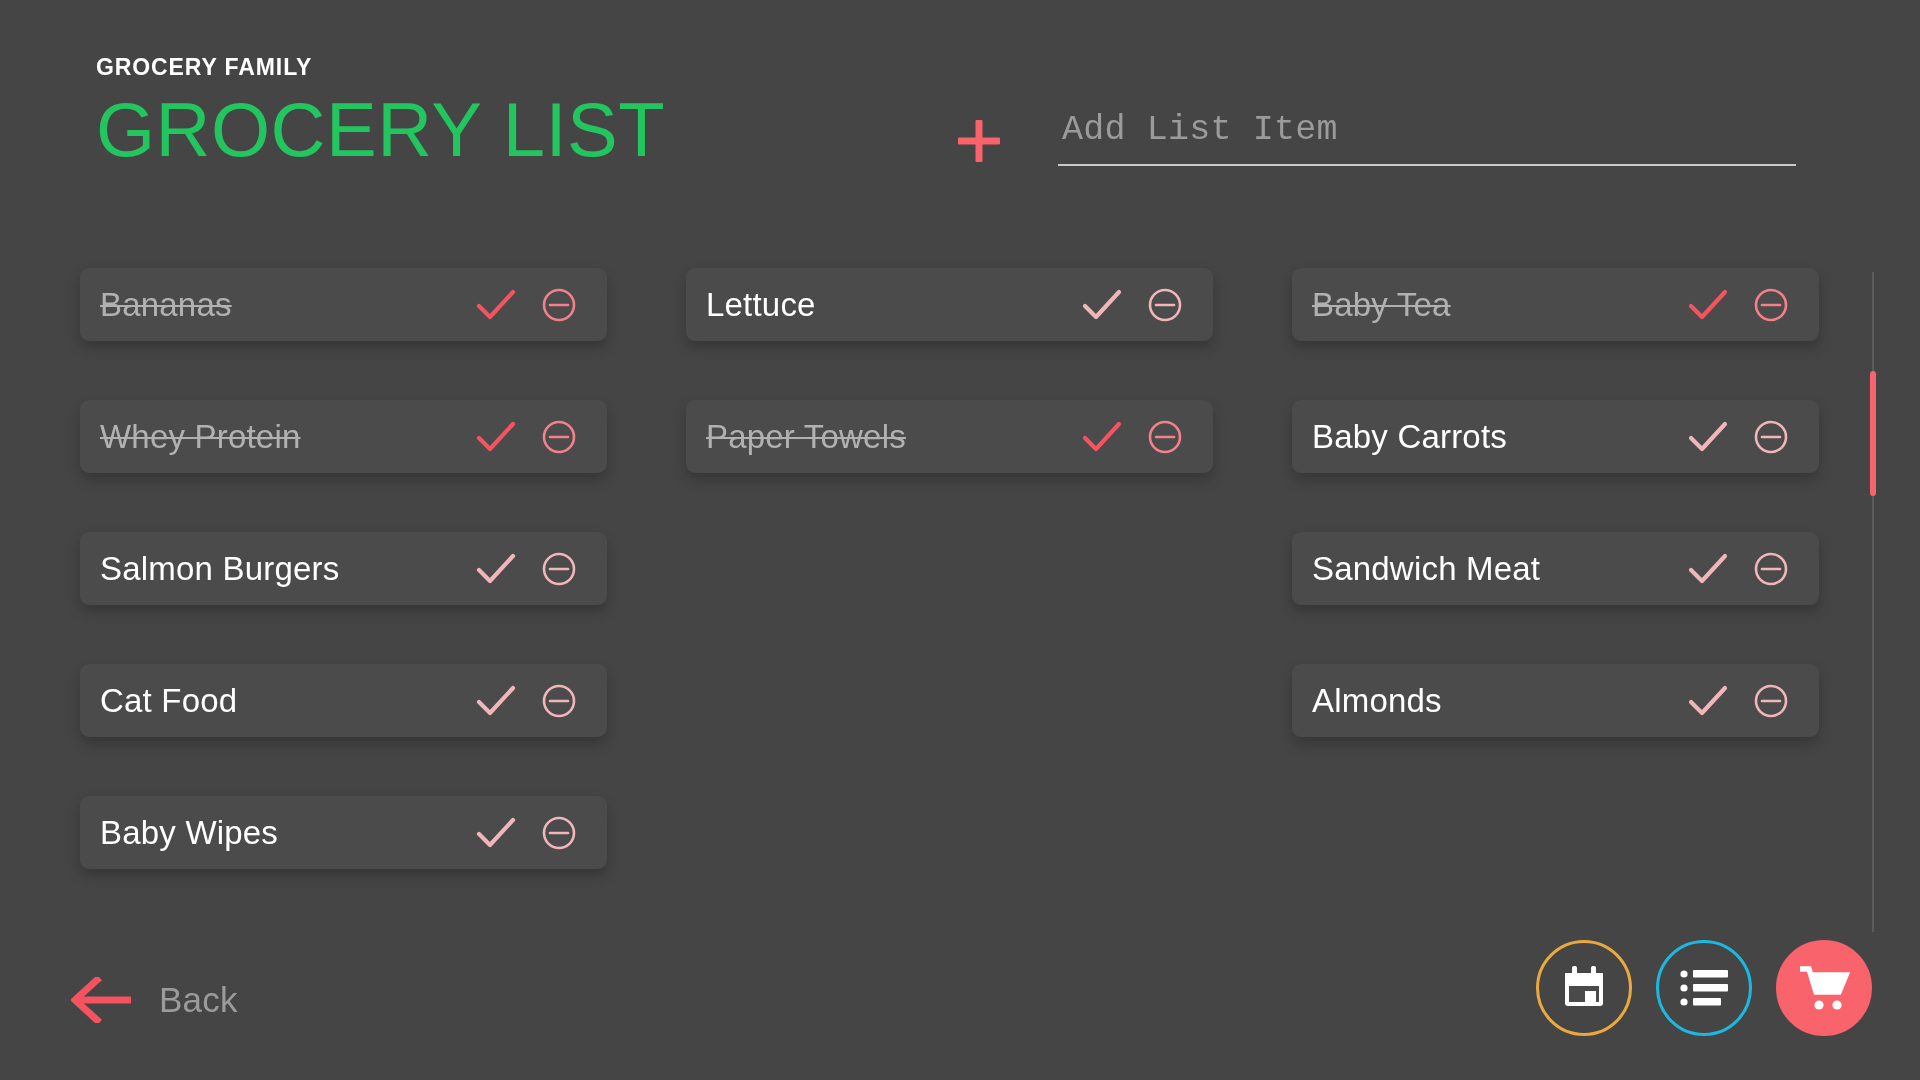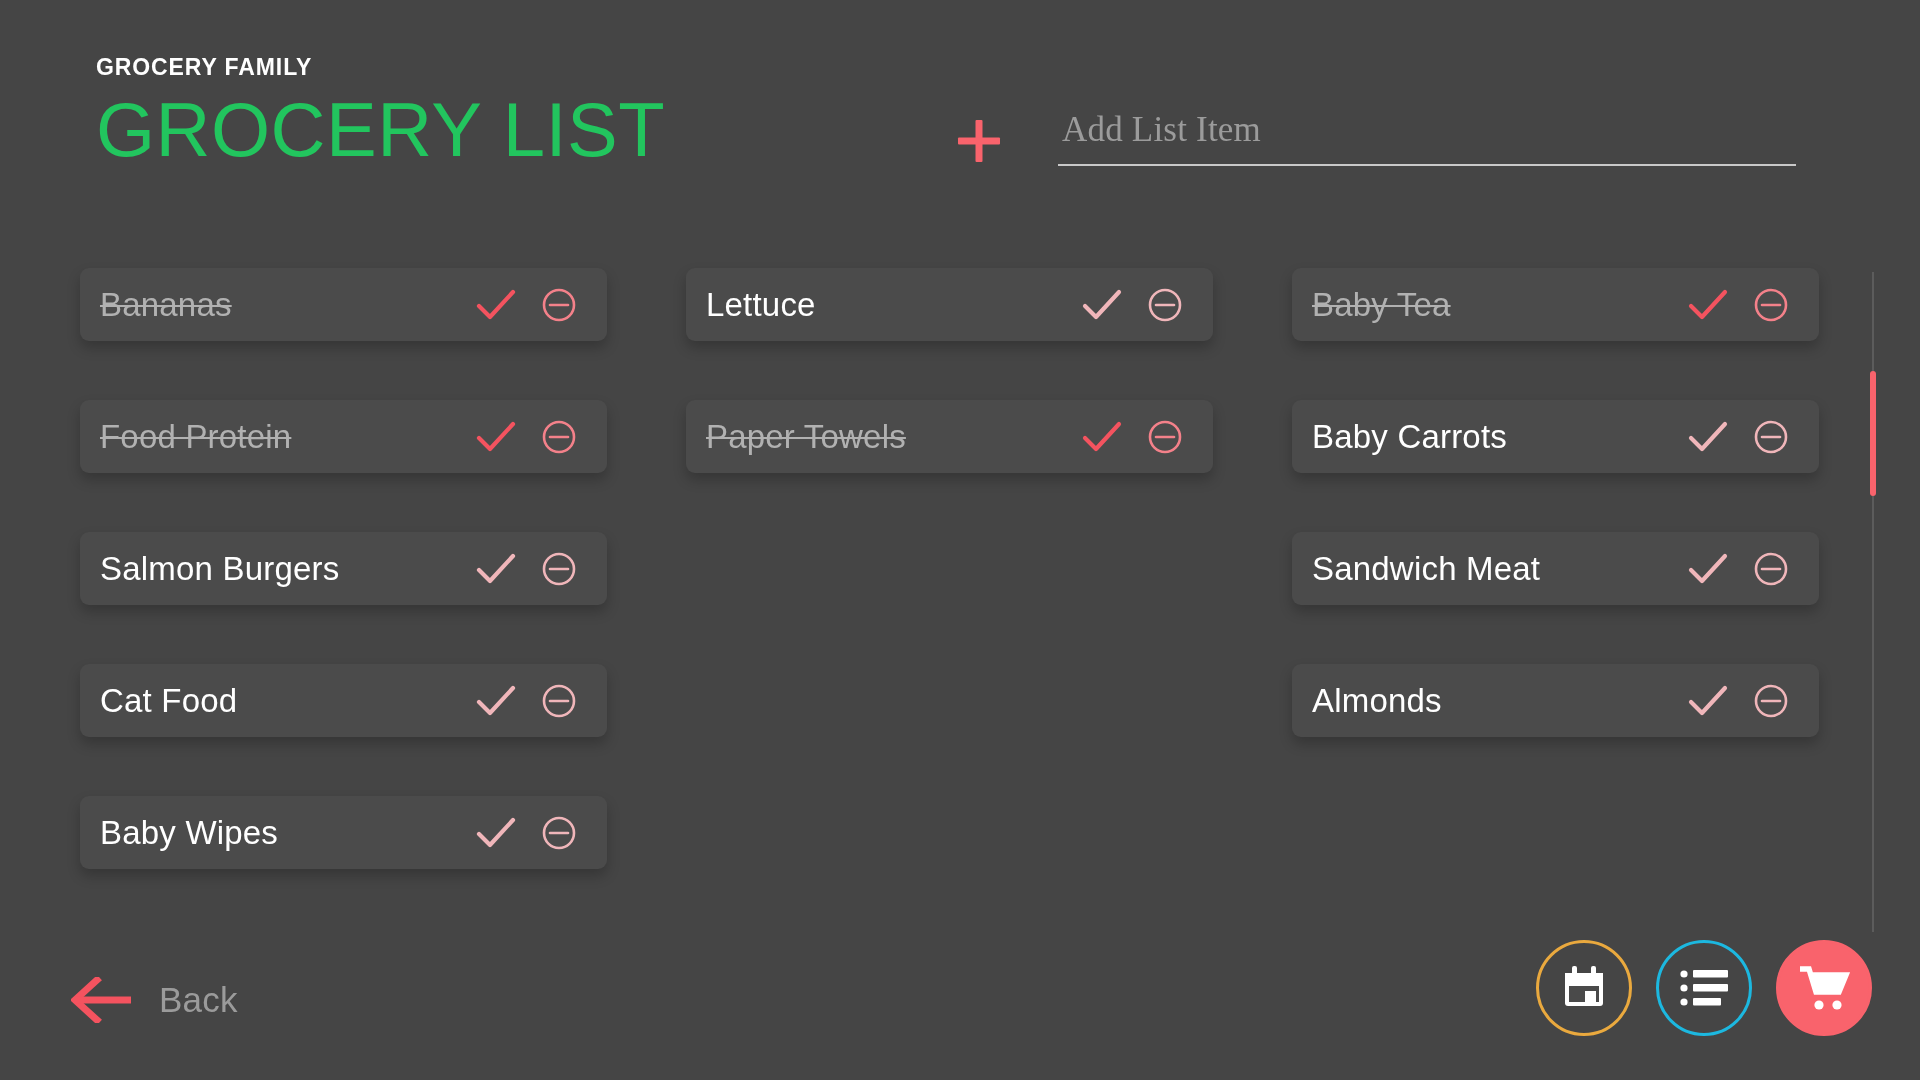--- a/index.html
+++ b/index.html
@@ -94,7 +94,7 @@
     border-bottom: 2px solid #c9c9c9;
     outline: none;
     color: #86efac;
-    font-family: Liberation Serif, serif;
+    font-family: Liberation Mono, monospace;
     font-size: 35px;
     font-weight: 300;
     padding: 0 0 14px 4px;

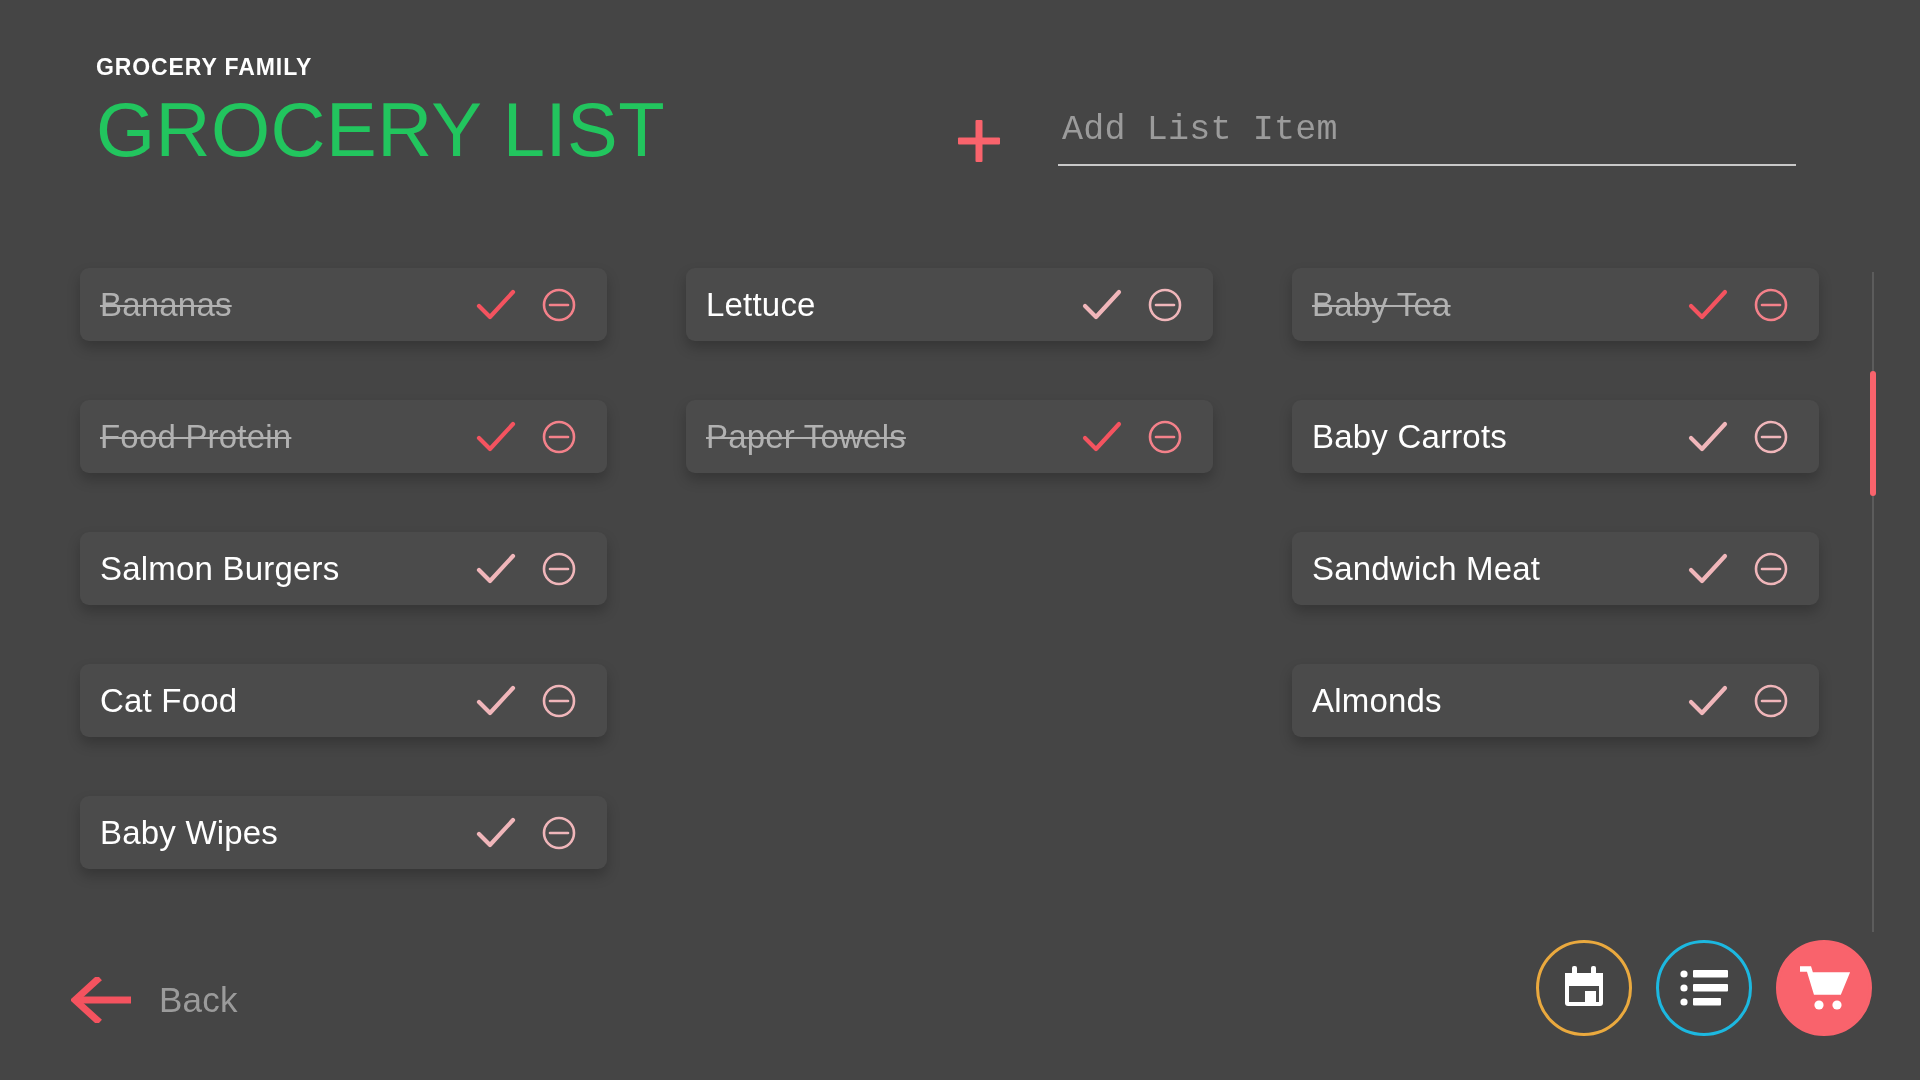--- a/index.html
+++ b/index.html
@@ -279,7 +279,7 @@
         </span>
       </div>
       <div class="item-card done">
-        <span class="item-label">Food Protein</span>
+        <span class="item-label">Whey Protein</span>
         <span class="check-btn">
           <svg width="40" height="32" viewBox="0 0 40 32">
             <path class="stroke" d="M3 17 L14 28 L37 3" fill="none" stroke-width="4.2" stroke-linecap="round" stroke-linejoin="round"></path>

